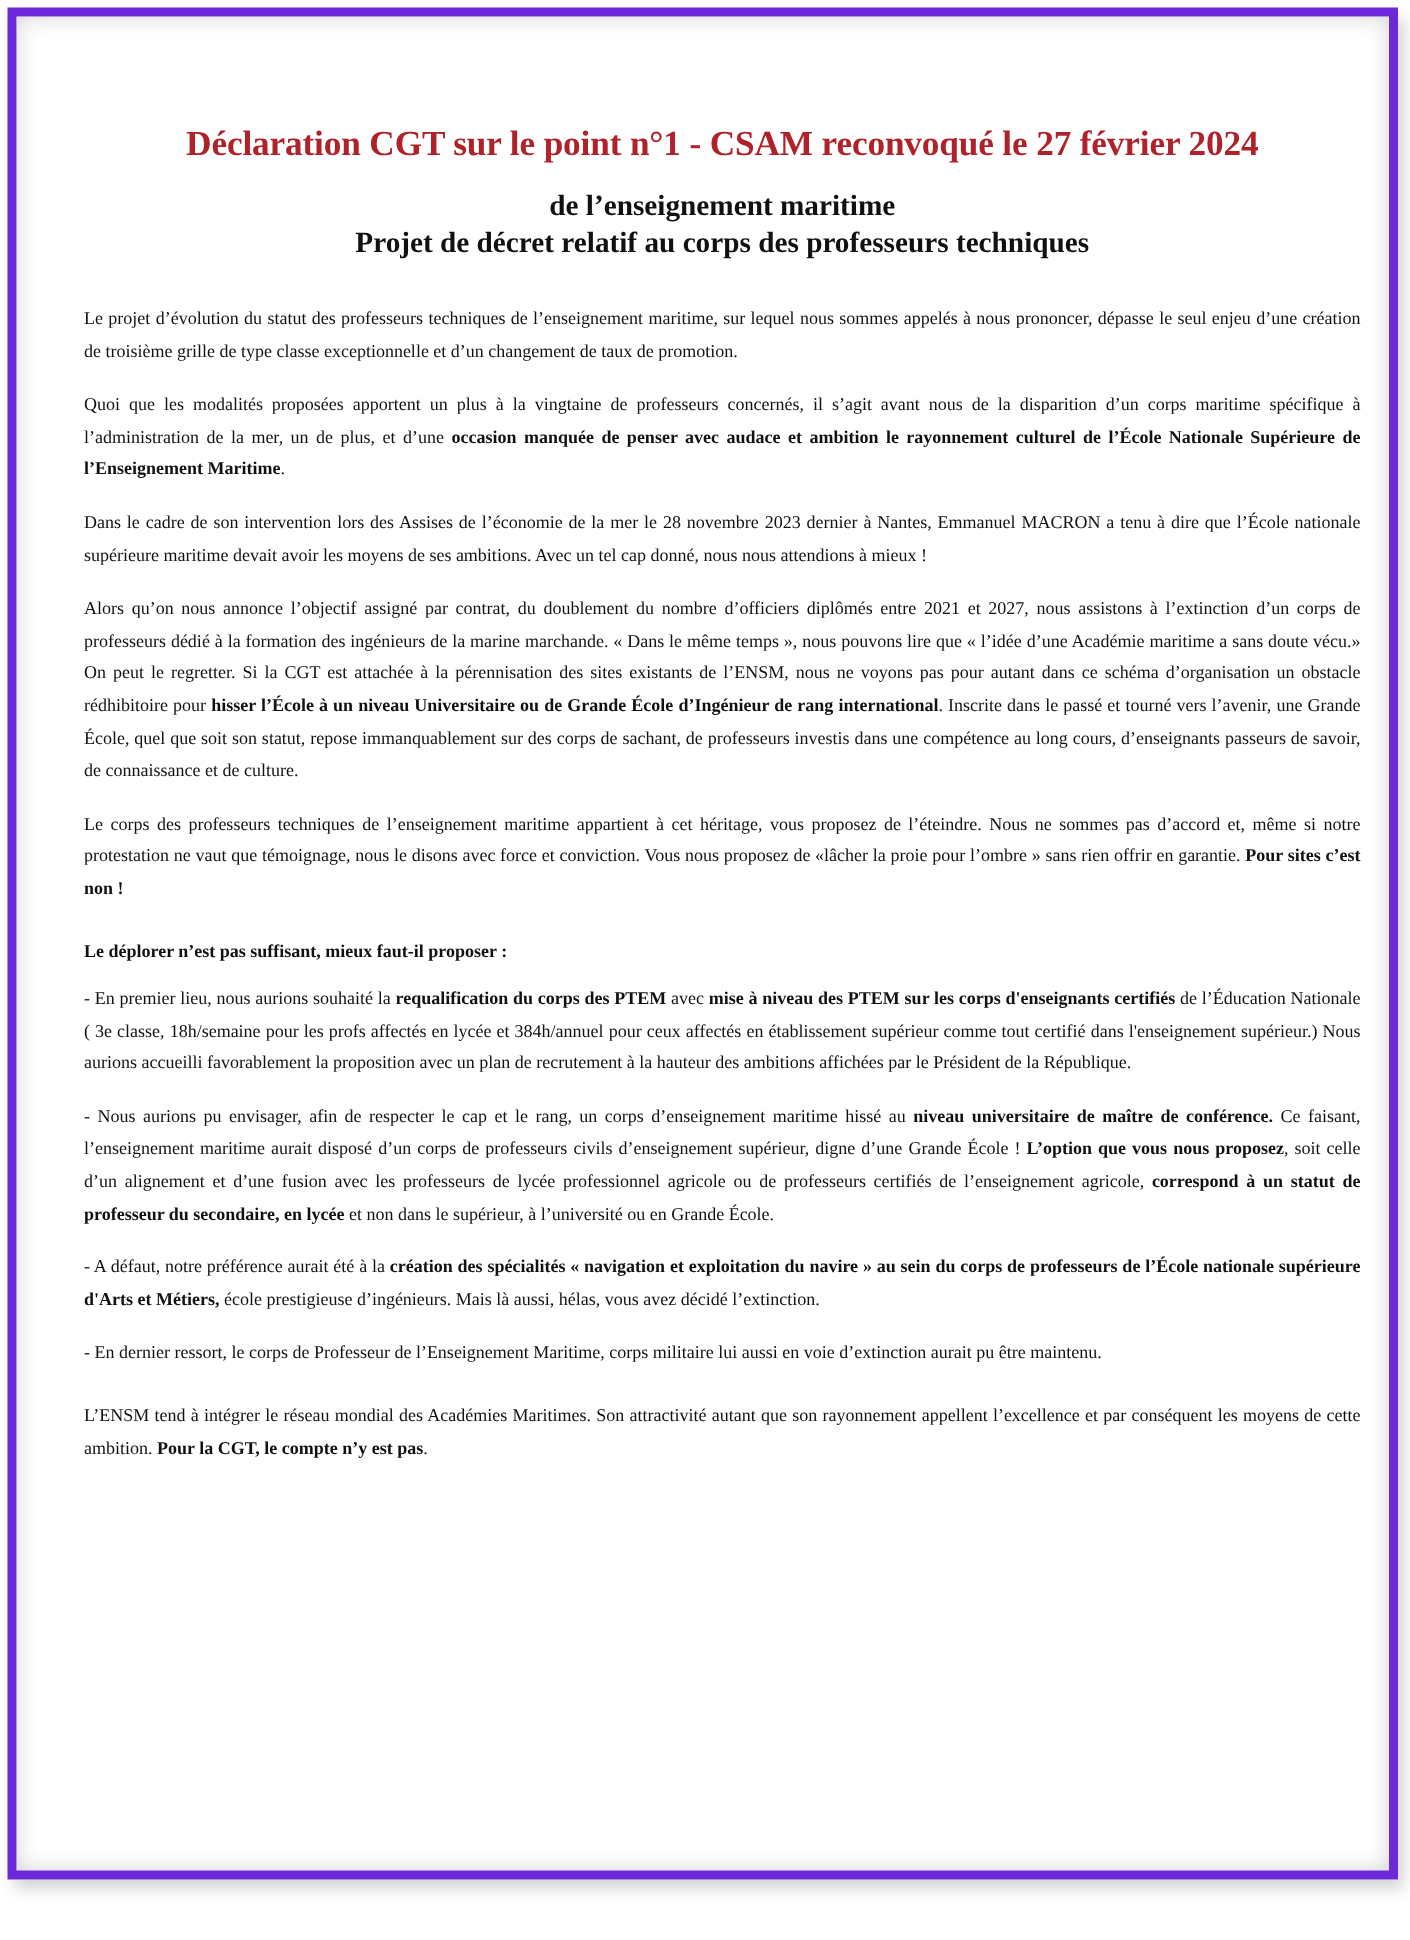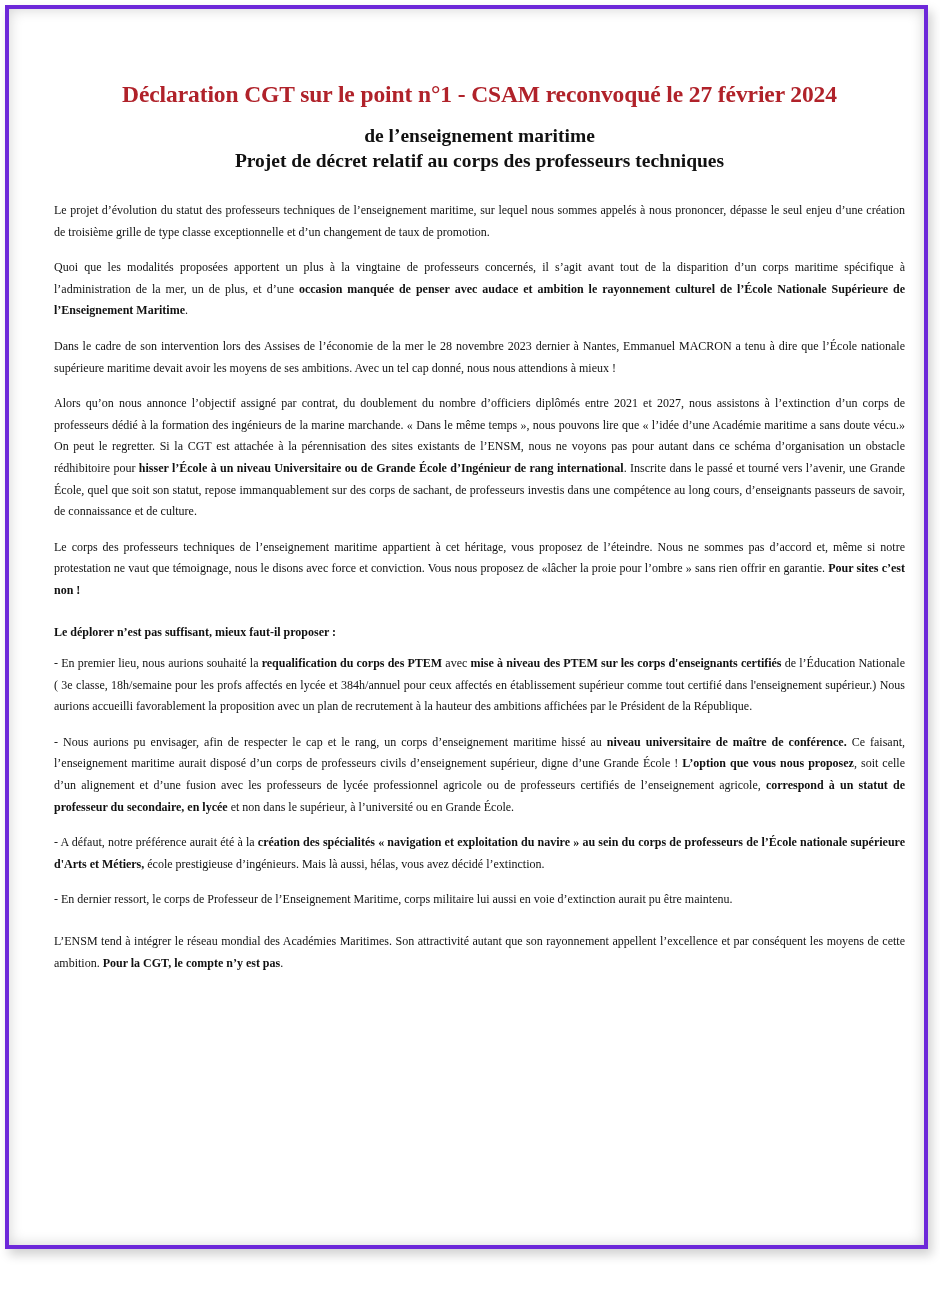--- a/index.html
+++ b/index.html
@@ -6,7 +6,7 @@
   body { width:940px; height:1293px; position:relative; overflow:hidden; }
   .frame {
     position:absolute; left:5px; top:5px; width:915px; height:1236px;
-    border:4px solid #6d28d9;
+    border:6px solid #6d28d9;
     background:#ffffff;
     box-shadow: inset 0 0 14px rgba(0,0,0,0.18), 4px 6px 10px rgba(0,0,0,0.18);
   }

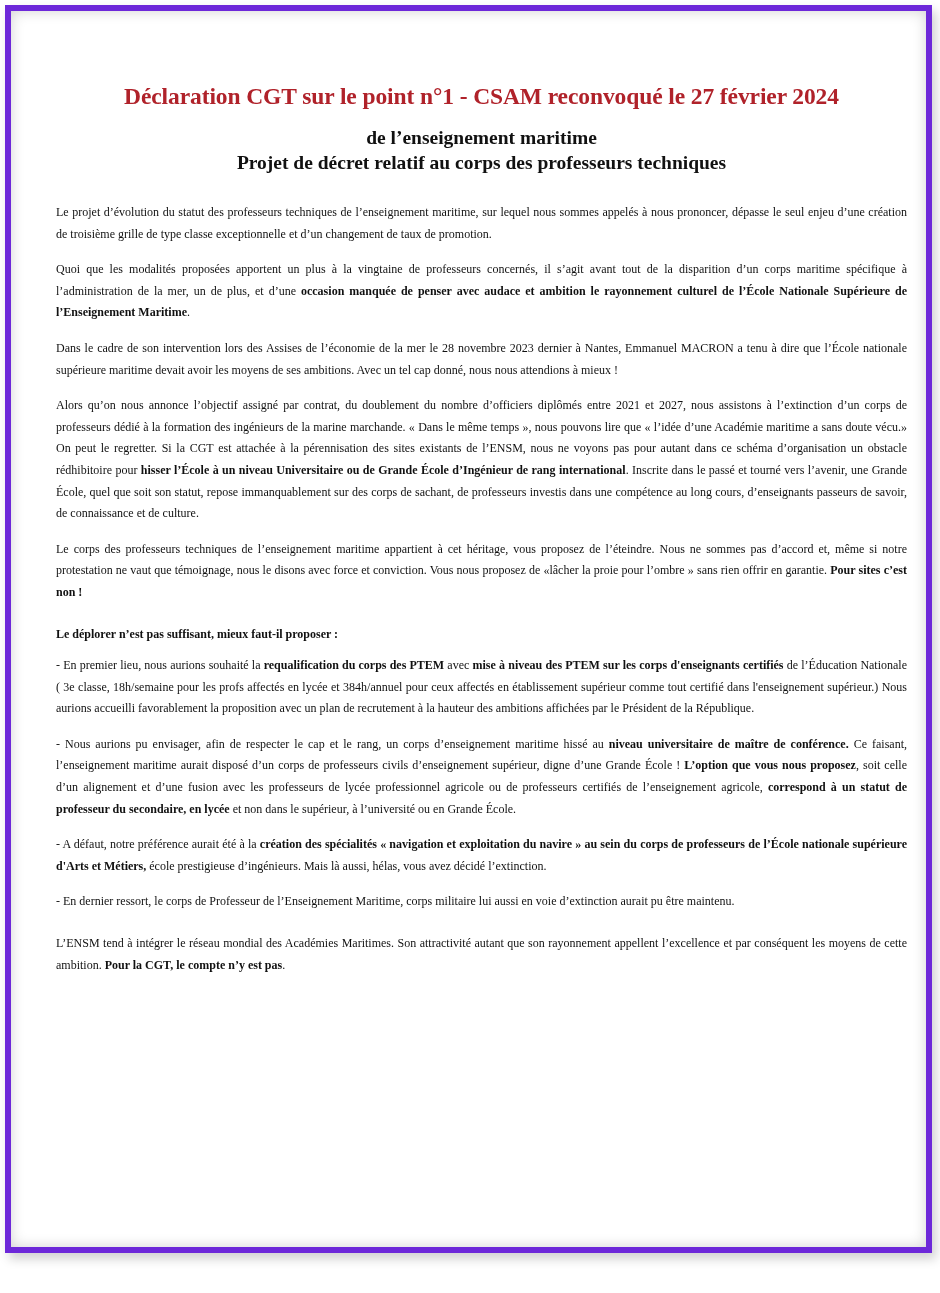--- a/index.html
+++ b/index.html
@@ -52,7 +52,7 @@
 
     <div class="body">
       <p><span>Le projet d’évolution du statut des professeurs techniques de l’enseignement maritime, sur lequel nous sommes appelés à nous prononcer, dépasse le seul enjeu d’une création de troisième grille de type classe exceptionnelle et d’un changement de taux de promotion.</span></p>
-      <p><span>Quoi que les modalités proposées apportent un plus à la vingtaine de professeurs concernés, il s’agit avant tout de la disparition d’un corps maritime spécifique à l’administration de la mer, un de plus, et d’une </span><b>occasion manquée de penser avec audace et ambition le rayonnement culturel de l’École Nationale Supérieure de l’Enseignement Maritime</b><span>.</span></p>
+      <p><span>Quoi que les modalités proposées apportent un plus à la vingtaine de professeurs concernés, il s’agit avant nous de la disparition d’un corps maritime spécifique à l’administration de la mer, un de plus, et d’une </span><b>occasion manquée de penser avec audace et ambition le rayonnement culturel de l’École Nationale Supérieure de l’Enseignement Maritime</b><span>.</span></p>
       <p><span>Dans le cadre de son intervention lors des Assises de l’économie de la mer le 28 novembre 2023 dernier à Nantes, Emmanuel MACRON a tenu à dire que l’École nationale supérieure maritime devait avoir les moyens de ses ambitions. Avec un tel cap donné, nous nous attendions à mieux !</span></p>
       <p><span>Alors qu’on nous annonce l’objectif assigné par contrat, du doublement du nombre d’officiers diplômés entre 2021 et 2027, nous assistons à l’extinction d’un corps de professeurs dédié à la formation des ingénieurs de la marine marchande. « Dans le même temps », nous pouvons lire que « l’idée d’une Académie maritime a sans doute vécu.» On peut le regretter. Si la CGT est attachée à la pérennisation des sites existants de l’ENSM, nous ne voyons pas pour autant dans ce schéma d’organisation un obstacle rédhibitoire pour </span><b>hisser l’École à un niveau Universitaire ou de Grande École d’Ingénieur de rang international</b><span>. Inscrite dans le passé et tourné vers l’avenir, une Grande École, quel que soit son statut, repose immanquablement sur des corps de sachant, de professeurs investis dans une compétence au long cours, d’enseignants passeurs de savoir, de connaissance et de culture.</span></p>
       <p><span>Le corps des professeurs techniques de l’enseignement maritime appartient à cet héritage, vous proposez de l’éteindre. Nous ne sommes pas d’accord et, même si notre protestation ne vaut que témoignage, nous le disons avec force et conviction. Vous nous proposez de «lâcher la proie pour l’ombre » sans rien offrir en garantie. </span><b>Pour sites c’est non !</b></p>

